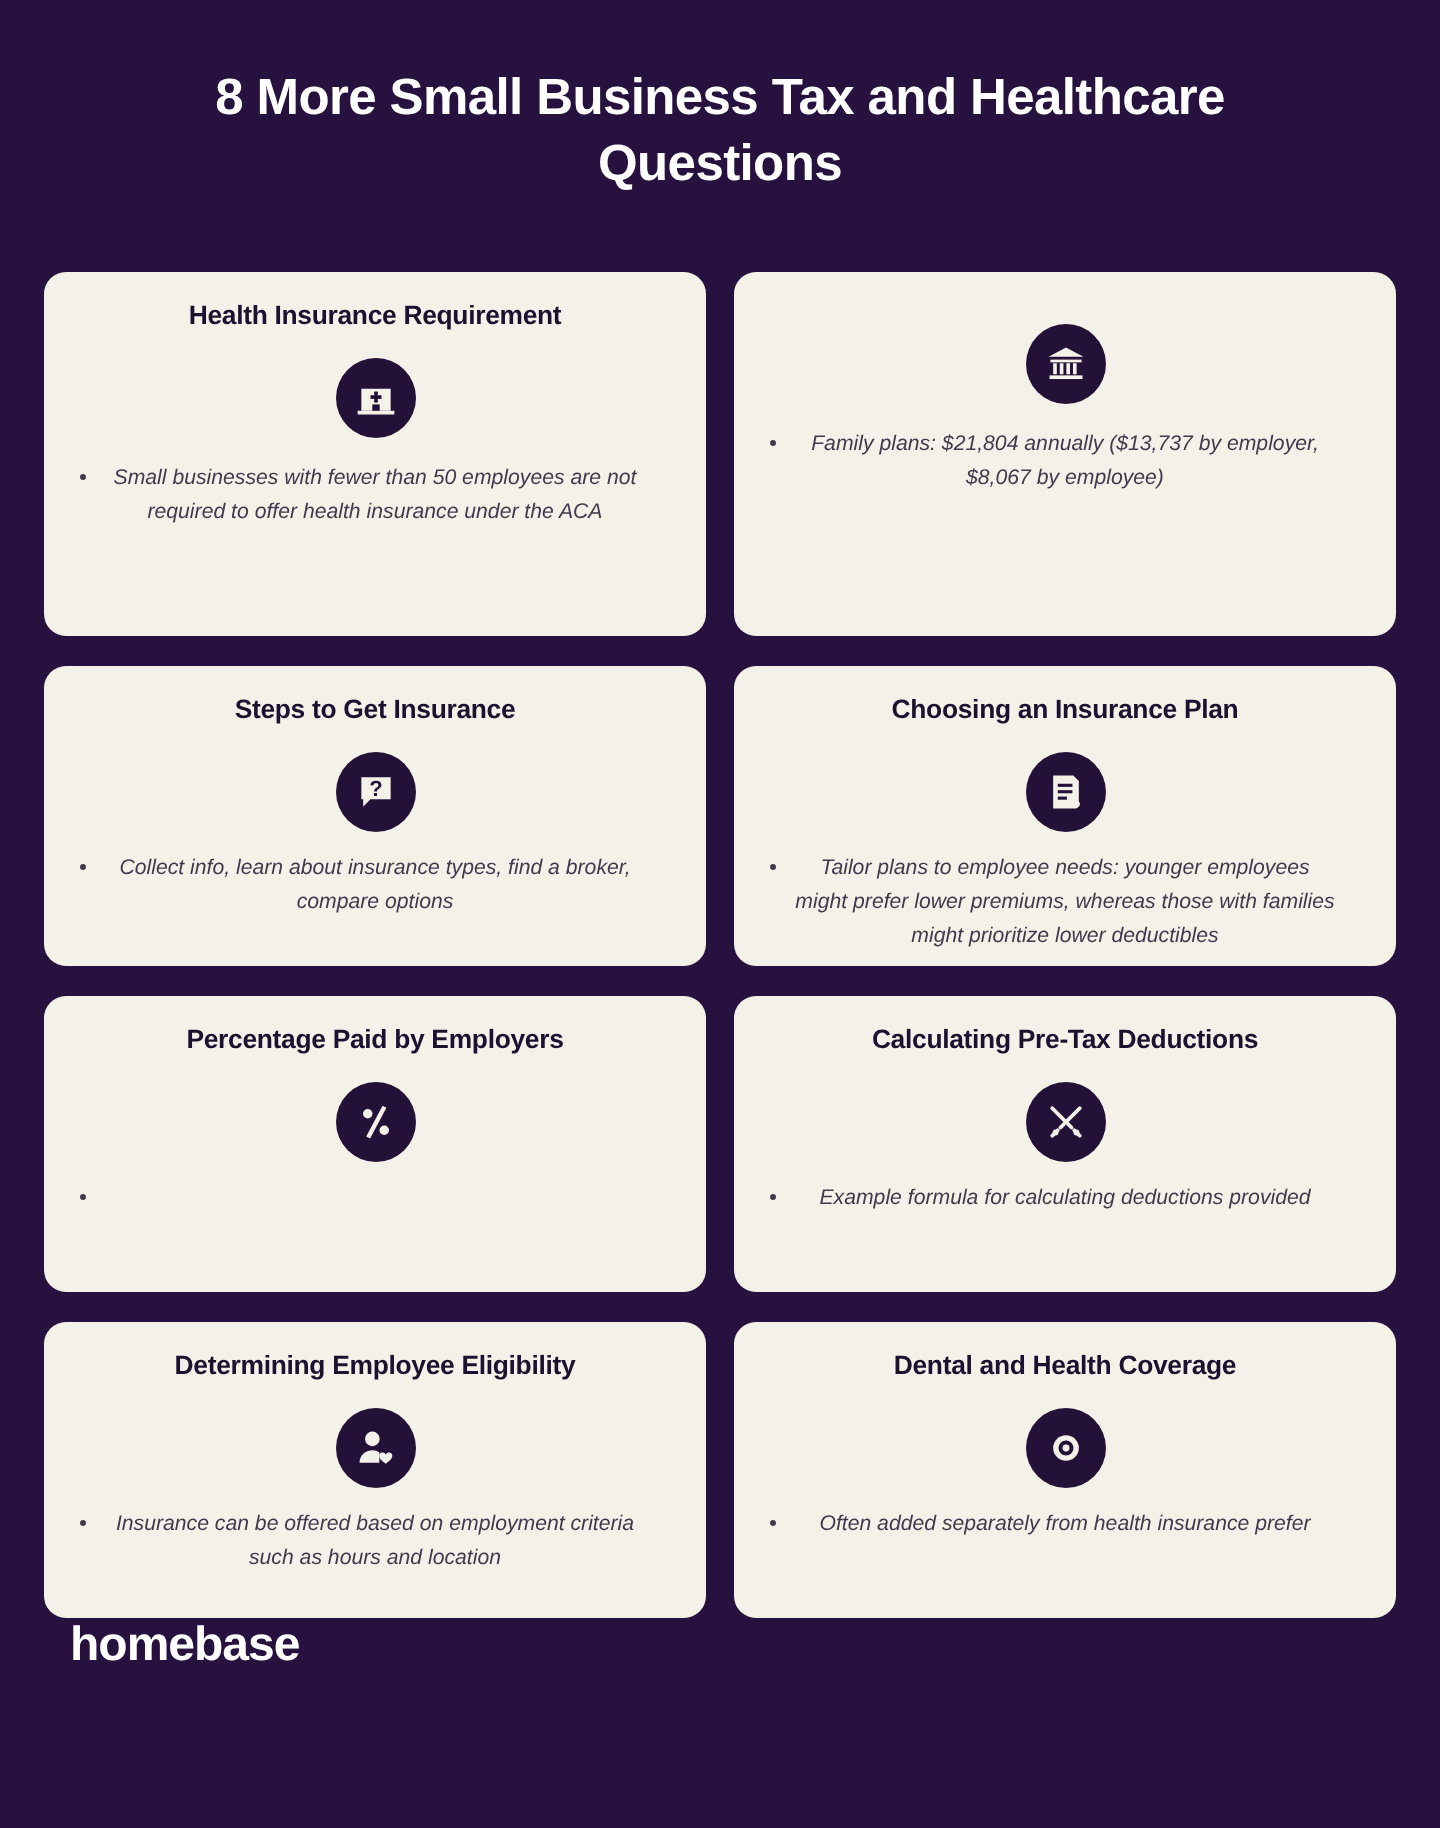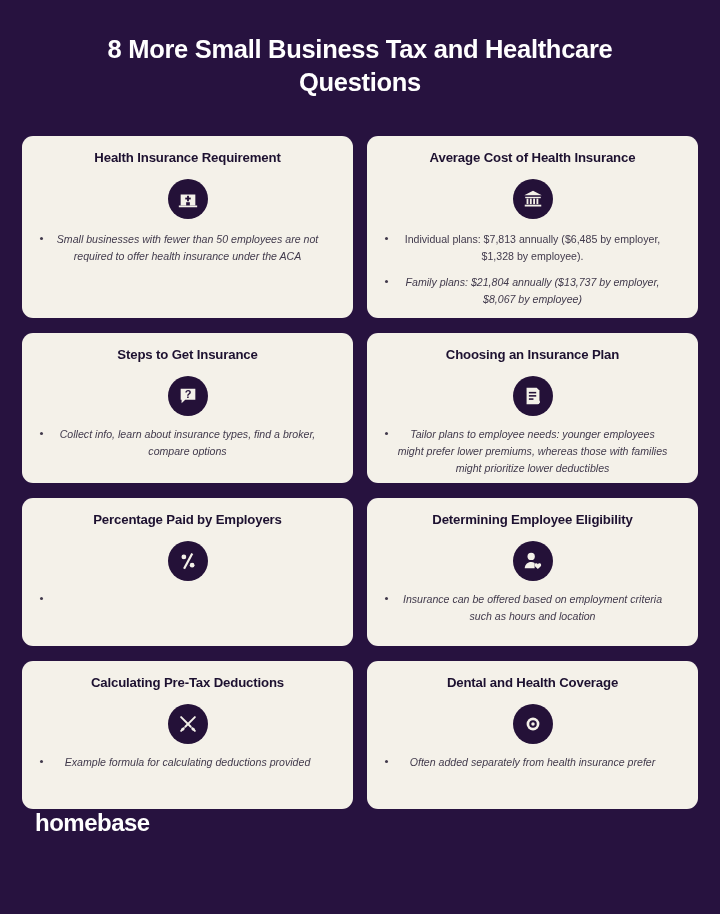--- a/index.html
+++ b/index.html
@@ -150,7 +150,6 @@
     </div>
 
     <div class="card tall">
-      <div class="card-title">Average Cost of Health Insurance</div>
       <div class="card-icon">
         <svg width="22" height="22" viewBox="0 0 24 24" fill="#f4f1e9" aria-hidden="true">
           <path d="M12 3 2.5 8h19z"></path>

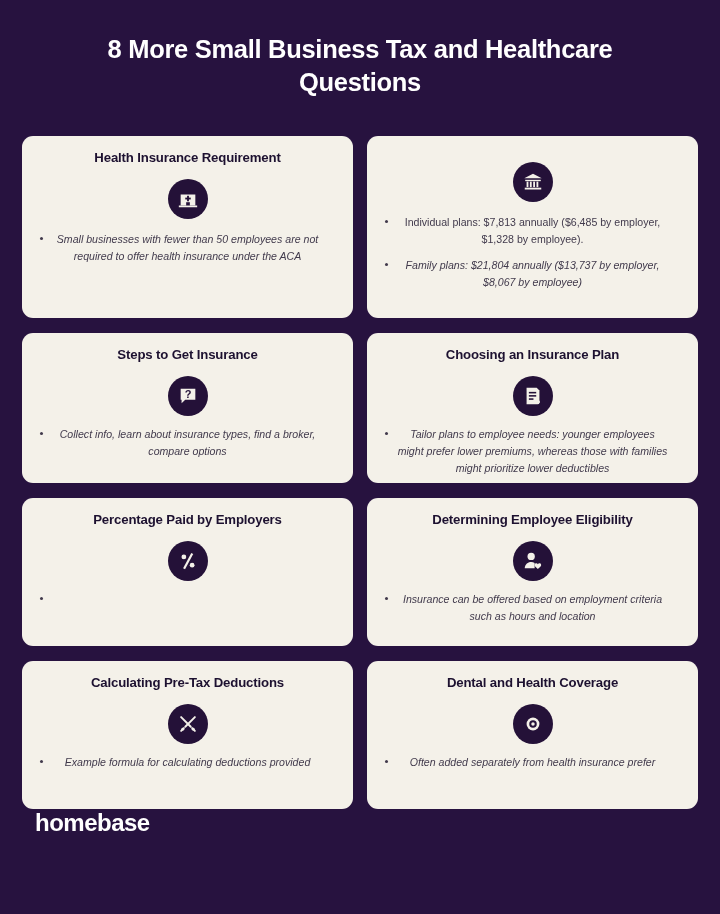--- a/index.html
+++ b/index.html
@@ -162,7 +162,6 @@
         </svg>
       </div>
       <ul class="bullets">
-        <li class="bullet"><span class="dot"></span><span>Individual plans: $7,813 annually ($6,485 by employer, $1,328 by employee).</span></li>
         <li class="bullet"><span class="dot"></span><span>Family plans: $21,804 annually ($13,737 by employer, $8,067 by employee)</span></li>
       </ul>
     </div>

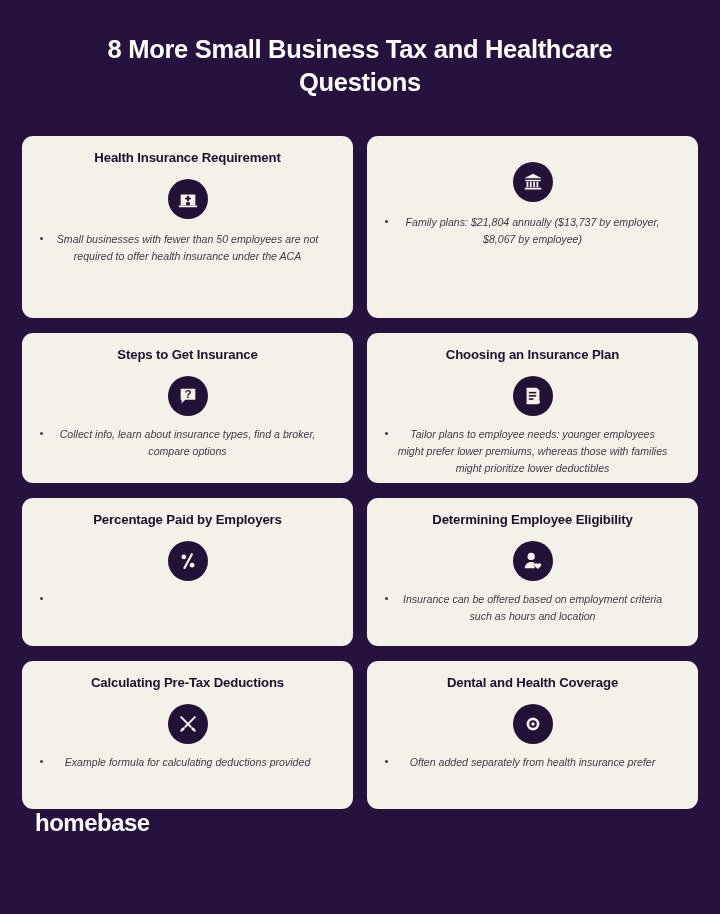--- a/index.html
+++ b/index.html
@@ -210,20 +210,6 @@
     </div>
 
     <div class="card">
-      <div class="card-title">Determining Employee Eligibility</div>
-      <div class="card-icon">
-        <svg width="22" height="22" viewBox="0 0 24 24" aria-hidden="true">
-          <circle cx="10" cy="7" r="4" fill="#f4f1e9"></circle>
-          <path d="M3 20c0-4 3.2-6.8 7-6.8 1.4 0 2.7.4 3.8 1.1V20z" fill="#f4f1e9"></path>
-          <path d="M17.3 20.6c-2.3-1.6-3.6-2.8-3.6-4.2a1.9 1.9 0 0 1 3.6-.9 1.9 1.9 0 0 1 3.6.9c0 1.4-1.3 2.6-3.6 4.2z" fill="#f4f1e9"></path>
-        </svg>
-      </div>
-      <ul class="bullets">
-        <li class="bullet"><span class="dot"></span><span>Insurance can be offered based on employment criteria such as hours and location</span></li>
-      </ul>
-    </div>
-
-    <div class="card">
       <div class="card-title">Calculating Pre-Tax Deductions</div>
       <div class="card-icon">
         <svg width="22" height="22" viewBox="0 0 24 24" aria-hidden="true" stroke="#f4f1e9" stroke-width="2.1" fill="none" stroke-linecap="round">
@@ -241,6 +227,20 @@
     </div>
 
     <div class="card">
+      <div class="card-title">Determining Employee Eligibility</div>
+      <div class="card-icon">
+        <svg width="22" height="22" viewBox="0 0 24 24" aria-hidden="true">
+          <circle cx="10" cy="7" r="4" fill="#f4f1e9"></circle>
+          <path d="M3 20c0-4 3.2-6.8 7-6.8 1.4 0 2.7.4 3.8 1.1V20z" fill="#f4f1e9"></path>
+          <path d="M17.3 20.6c-2.3-1.6-3.6-2.8-3.6-4.2a1.9 1.9 0 0 1 3.6-.9 1.9 1.9 0 0 1 3.6.9c0 1.4-1.3 2.6-3.6 4.2z" fill="#f4f1e9"></path>
+        </svg>
+      </div>
+      <ul class="bullets">
+        <li class="bullet"><span class="dot"></span><span>Insurance can be offered based on employment criteria such as hours and location</span></li>
+      </ul>
+    </div>
+
+    <div class="card">
       <div class="card-title">Dental and Health Coverage</div>
       <div class="card-icon">
         <svg width="22" height="22" viewBox="0 0 24 24" aria-hidden="true">

